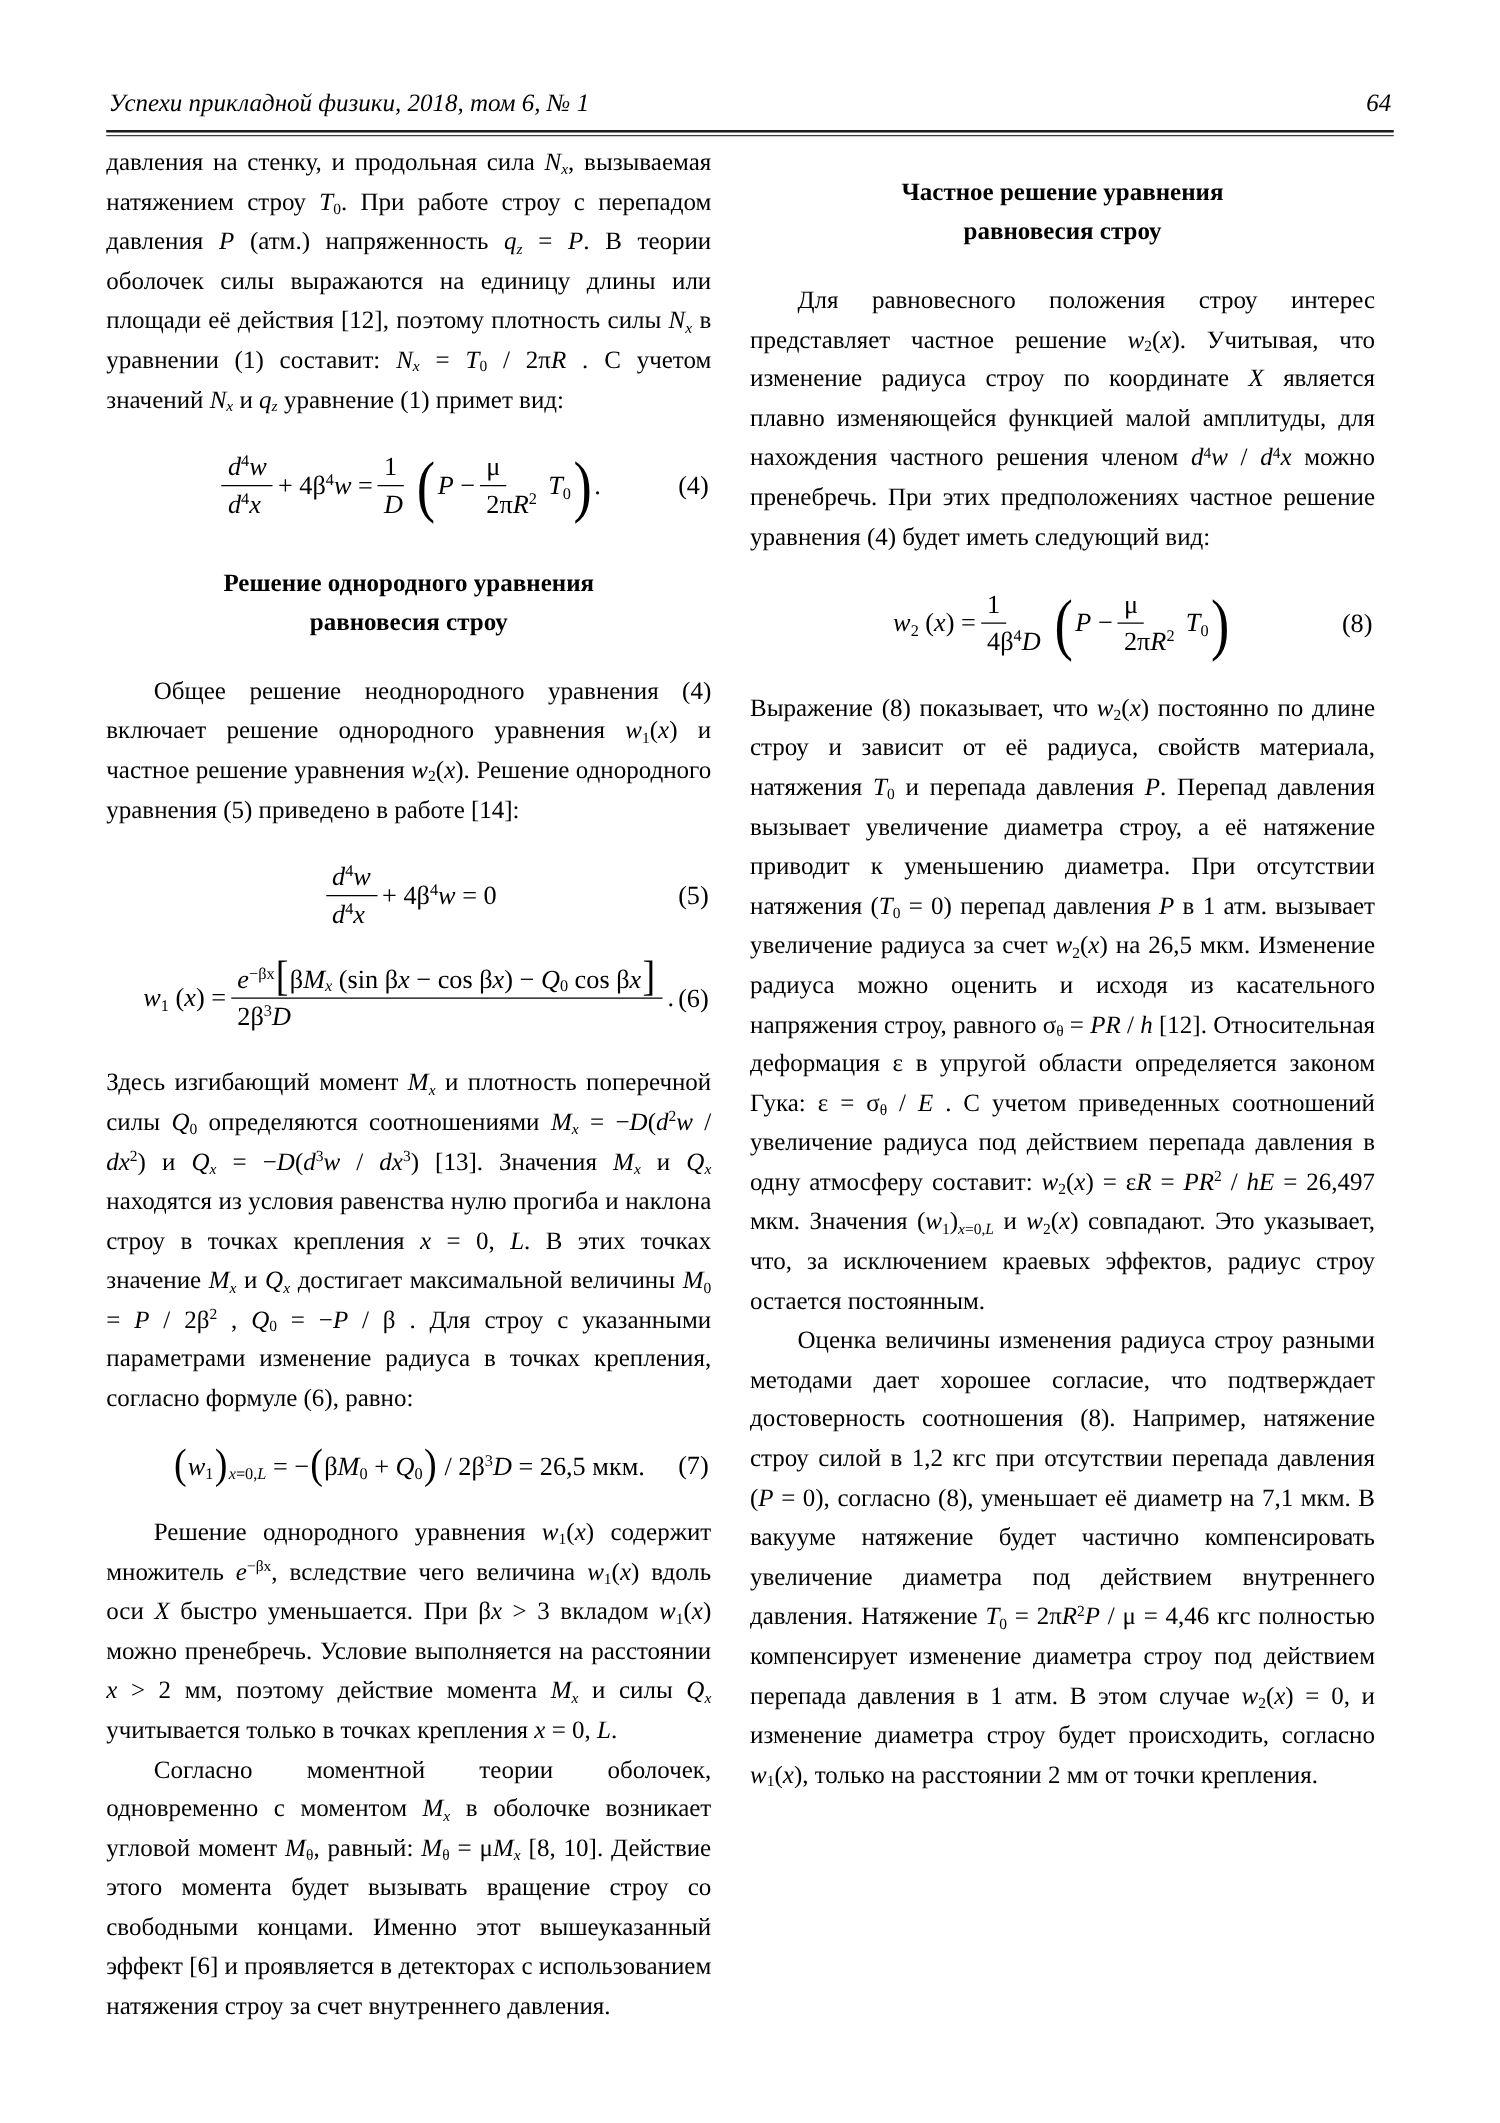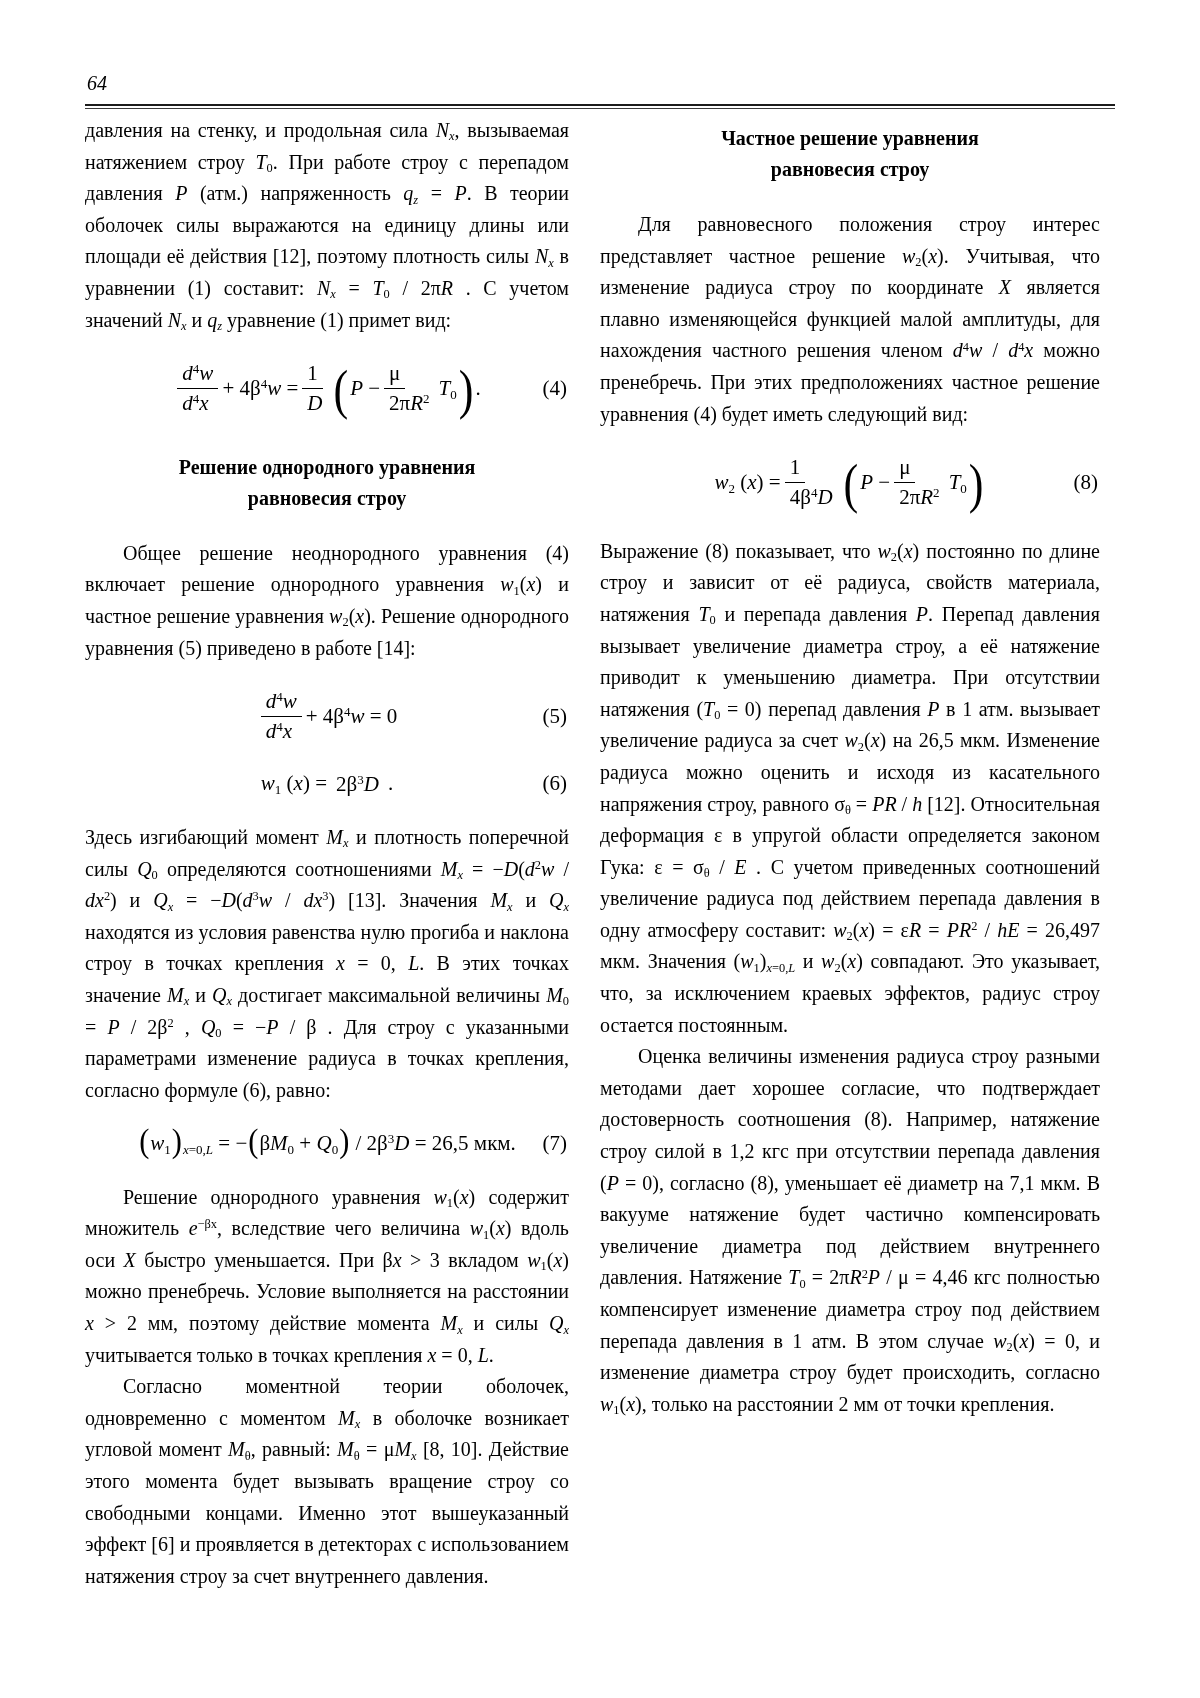--- a/index.html
+++ b/index.html
@@ -50,6 +50,7 @@
   <div class="inner">
 
     <div class="pg-header">
+      <span>Успехи прикладной физики, 2018, том 6, № 1</span>
       <span>64</span>
     </div>
     <div class="rule"></div>

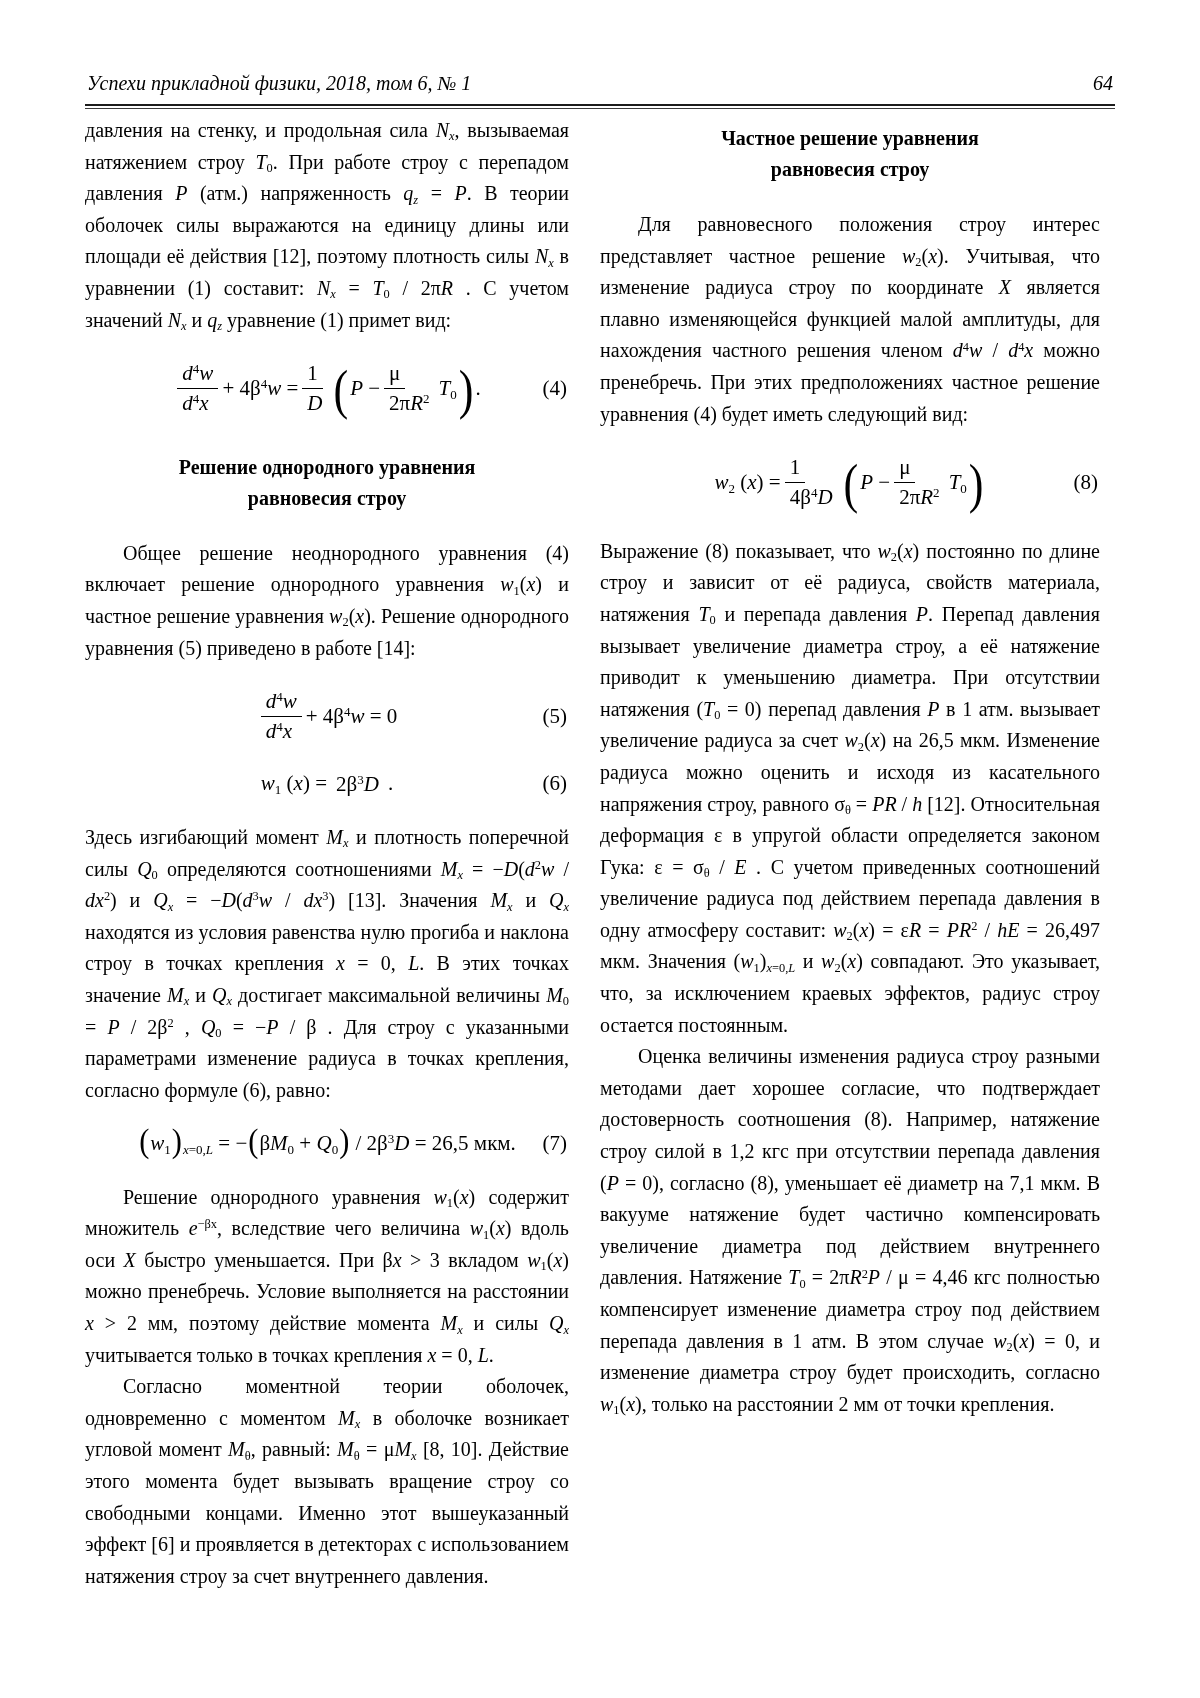--- a/index.html
+++ b/index.html
@@ -23,7 +23,7 @@
   p.ind{text-indent:38px;}
 
   .shead{font-weight:bold;text-align:center;line-height:1.55;margin:34px 0 24px 0;}
-  .shead.first{margin-top:8px;}
+  .shead.first{margin-top:24px;}
 
   
   .eq{display:flex;align-items:center;justify-content:center;position:relative;

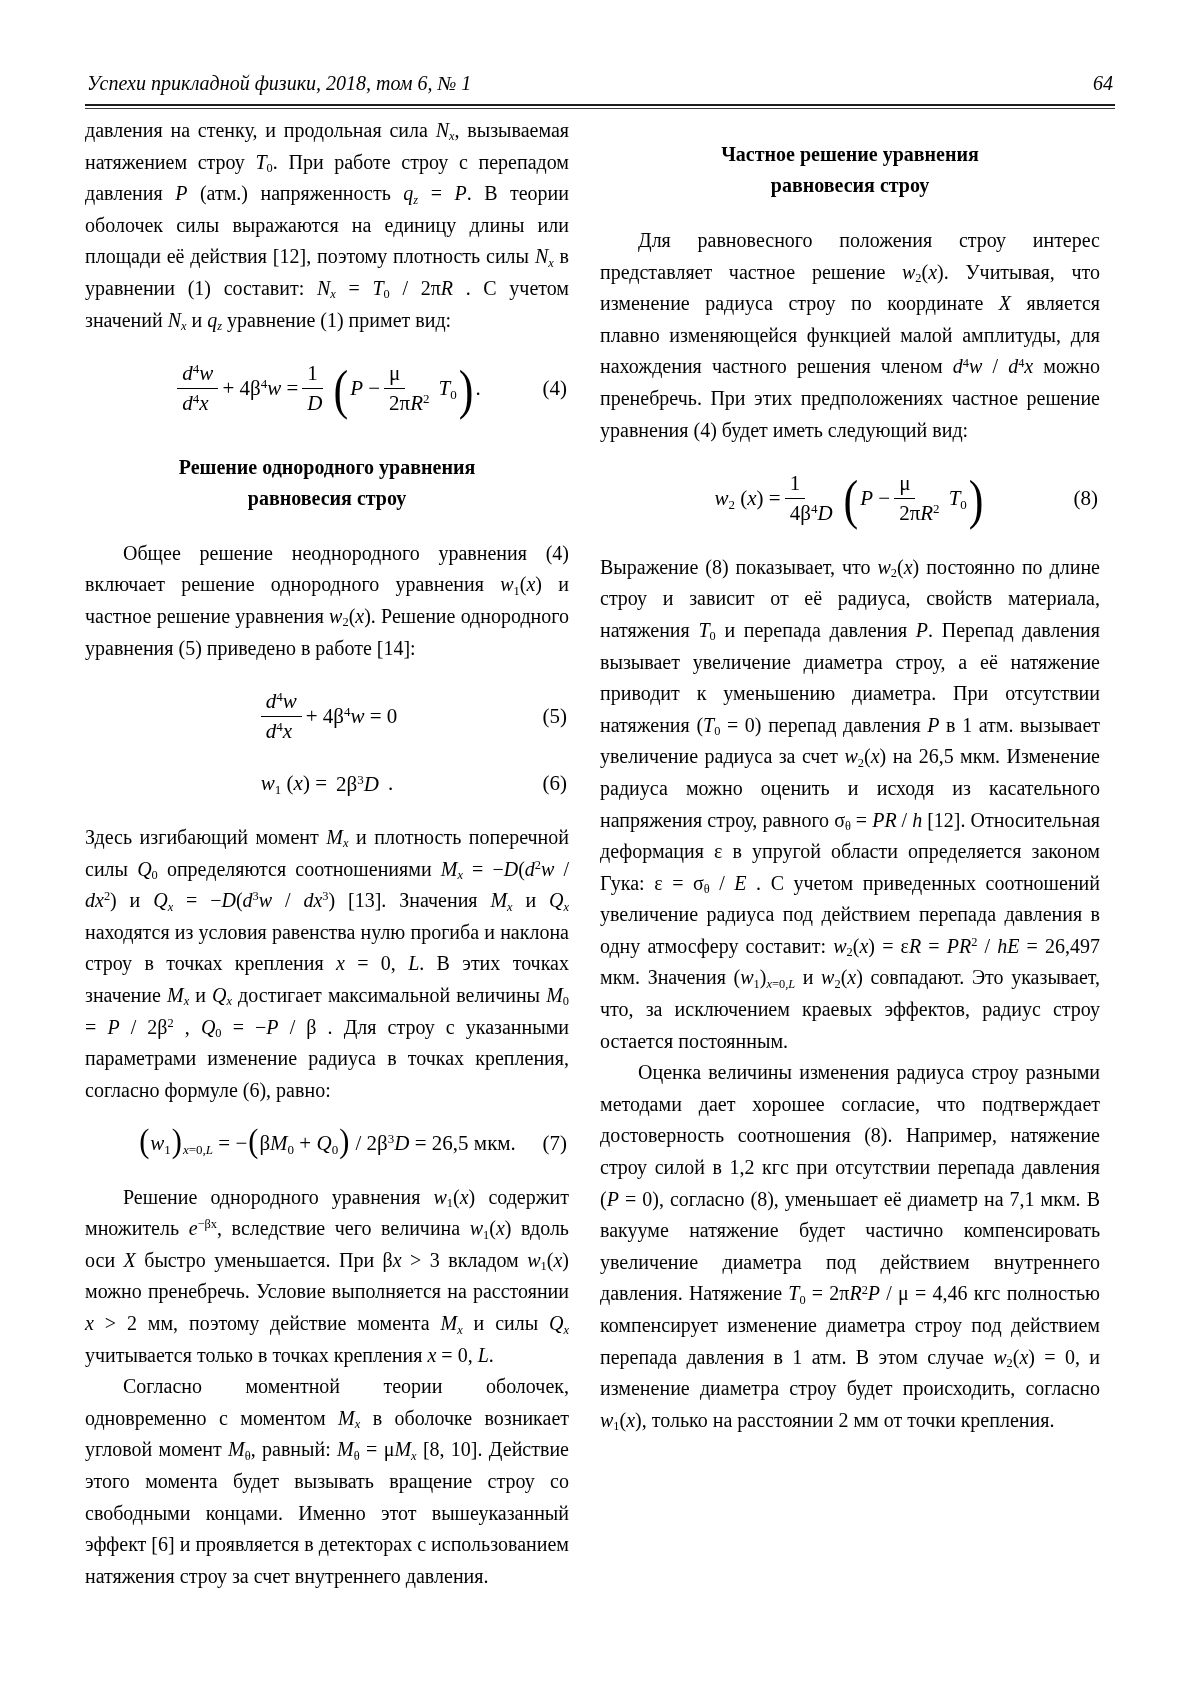--- a/index.html
+++ b/index.html
@@ -99,6 +99,7 @@
         <div class="eq">
           <span class="inlineq"><span class="it">w</span><sub>1</sub><span> (</span><span class="it">x</span><span>) = </span></span>
           <span class="frac">
+              <span class="fr-n inlineq"><span class="it">e</span><sup>−βx</sup><span class="bigp">[</span><span>β</span><span class="it">M</span><sub class="it">x</sub><span> (sin β</span><span class="it">x</span><span> − cos β</span><span class="it">x</span><span>) − </span><span class="it">Q</span><sub>0</sub><span> cos β</span><span class="it">x</span><span class="bigp">]</span></span>
               <span class="fr-d"><span>2β</span><sup>3</sup><span class="it">D</span></span>
             </span>
           <span>.</span>

